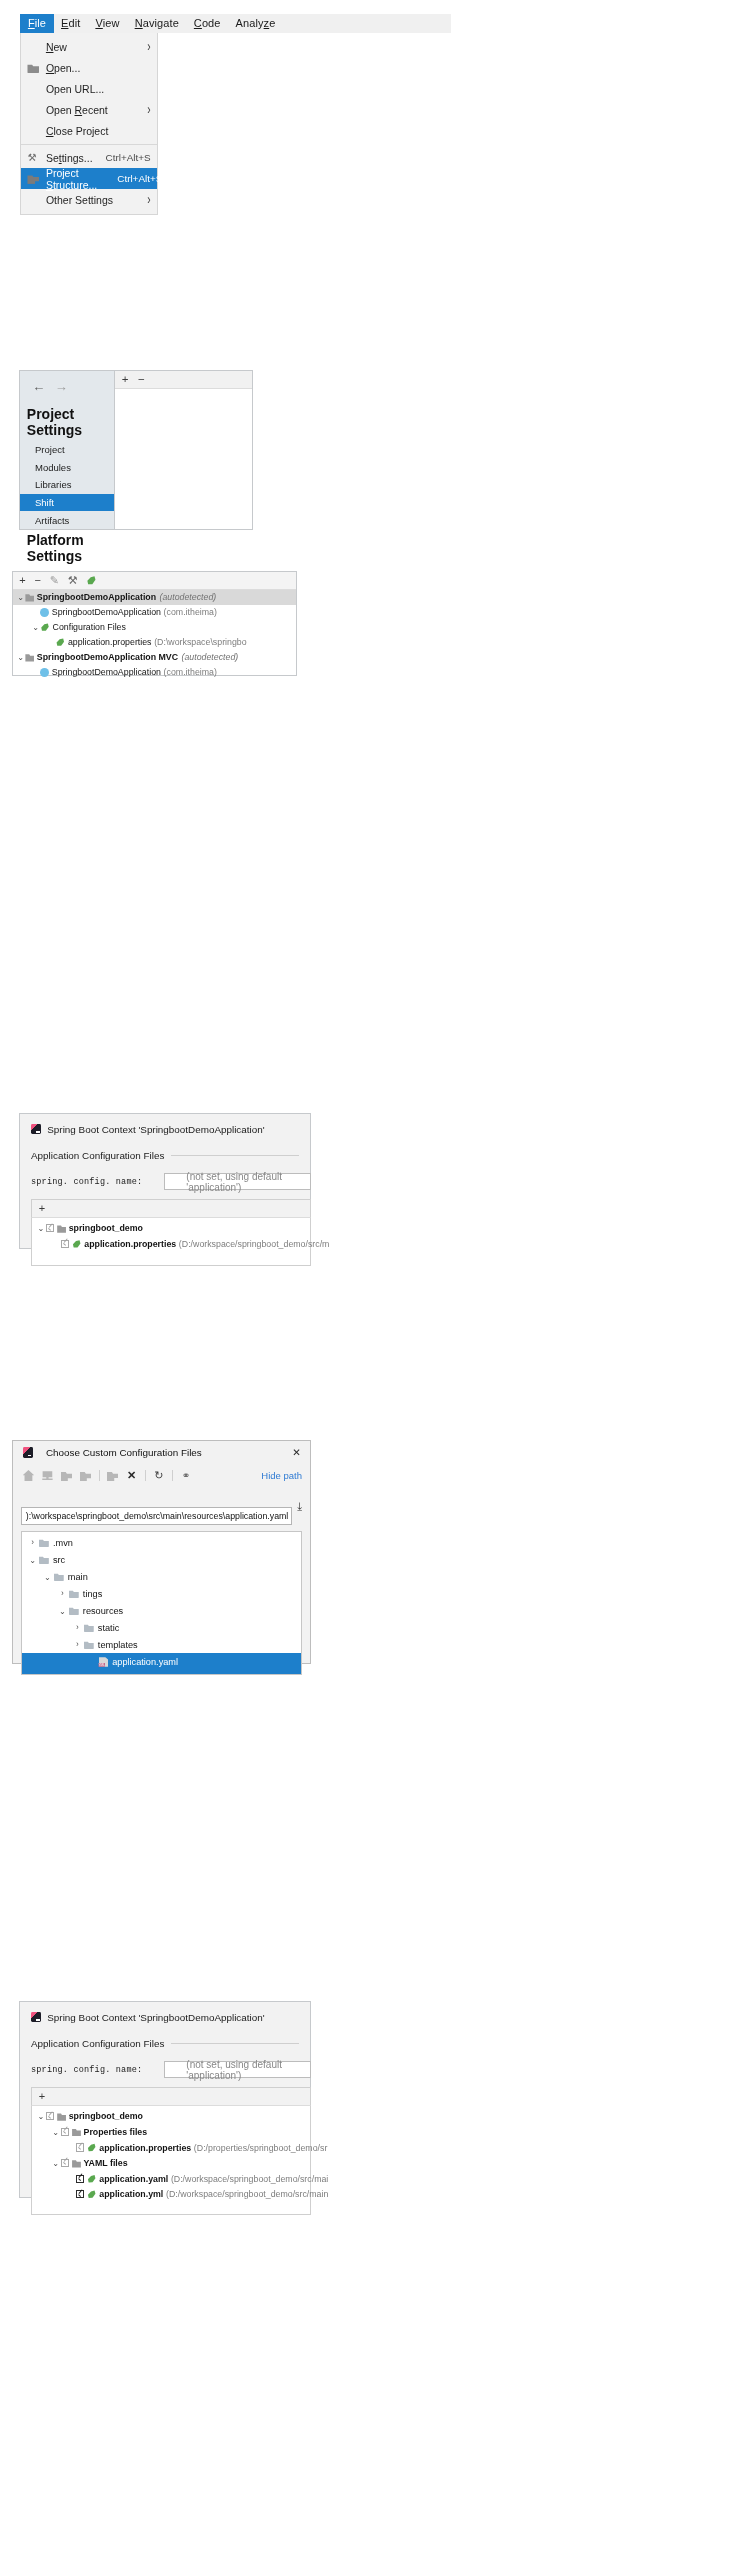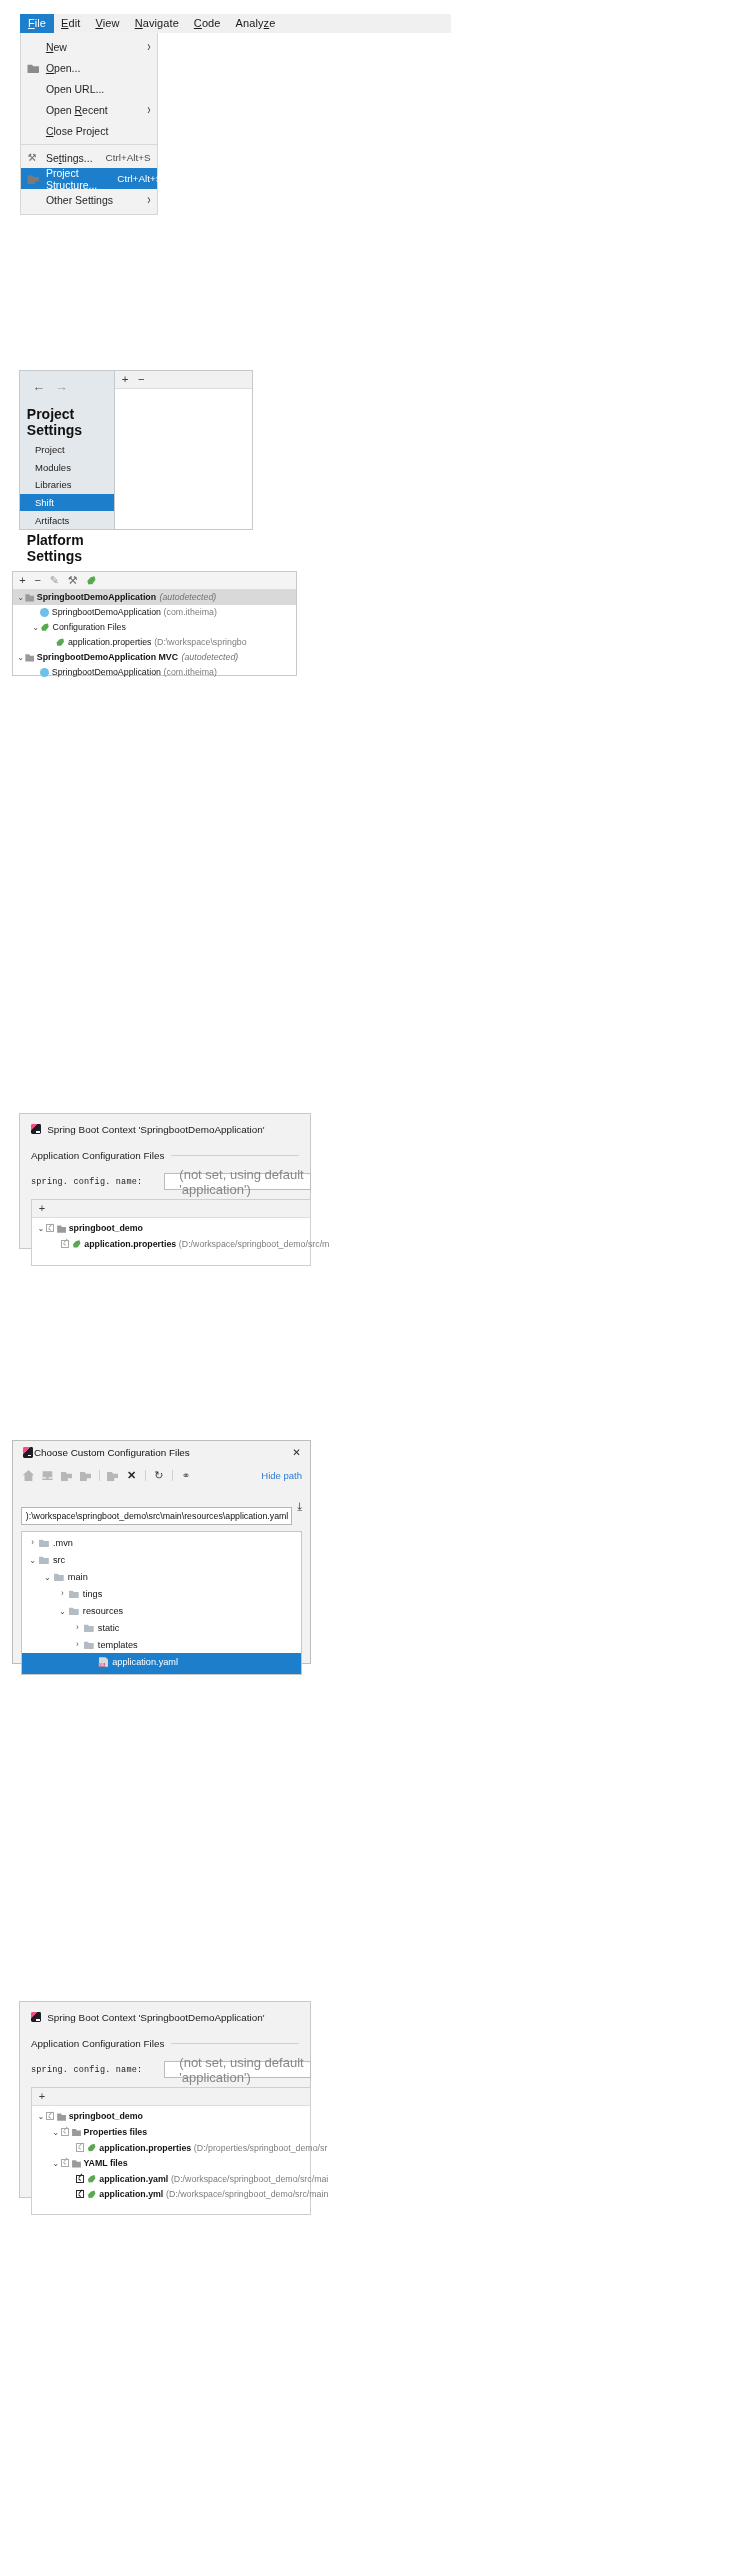--- a/index.html
+++ b/index.html
@@ -178,8 +178,8 @@
   .sbc-input {
     flex: 1; height: 17.7px; background: #ffffff;
     border: 0.7px solid #bcbcbc;
-    display: flex; align-items: center; padding-left: 14px;
-    font-size: 13px; color: #878787; margin-right: 0;
+    display: flex; align-items: center; padding-left: 21px;
+    font-size: 10px; color: #878787; margin-right: 0;
   }
   .sbc-listbar {
     margin: 8.2px 0 0 11px; height: 18.3px;

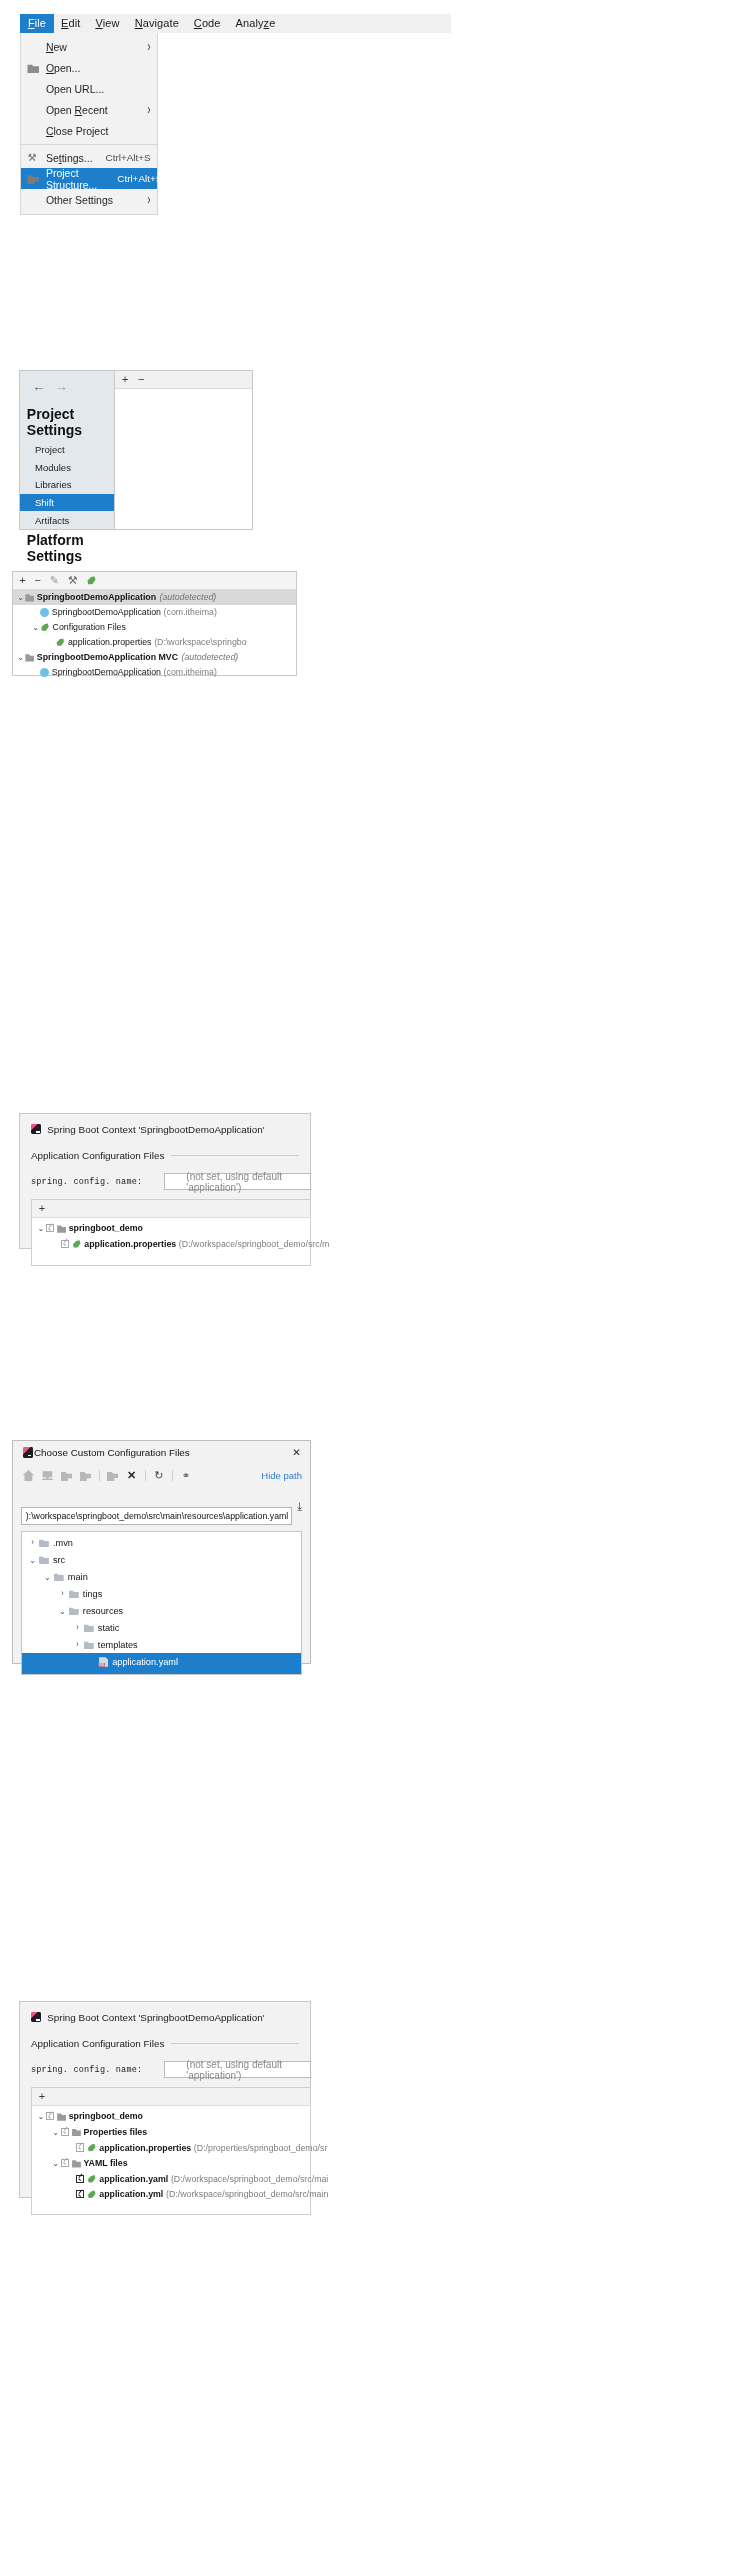--- a/index.html
+++ b/index.html
@@ -240,7 +240,7 @@
   }
   .ccf-head {
     height: 23px; display: flex; align-items: center;
-    padding: 0 6.8px 0 9.5px; gap: 1px; font-size: 9.9px; color: #111;
+    padding: 0 6.8px 0 9.5px; gap: 13px; font-size: 9.9px; color: #111;
   }
   .ccf-close { margin-left: auto; font-size: 10.2px; color: #2b2b2b; padding: 0 2.7px; }
   .ccf-tools {

